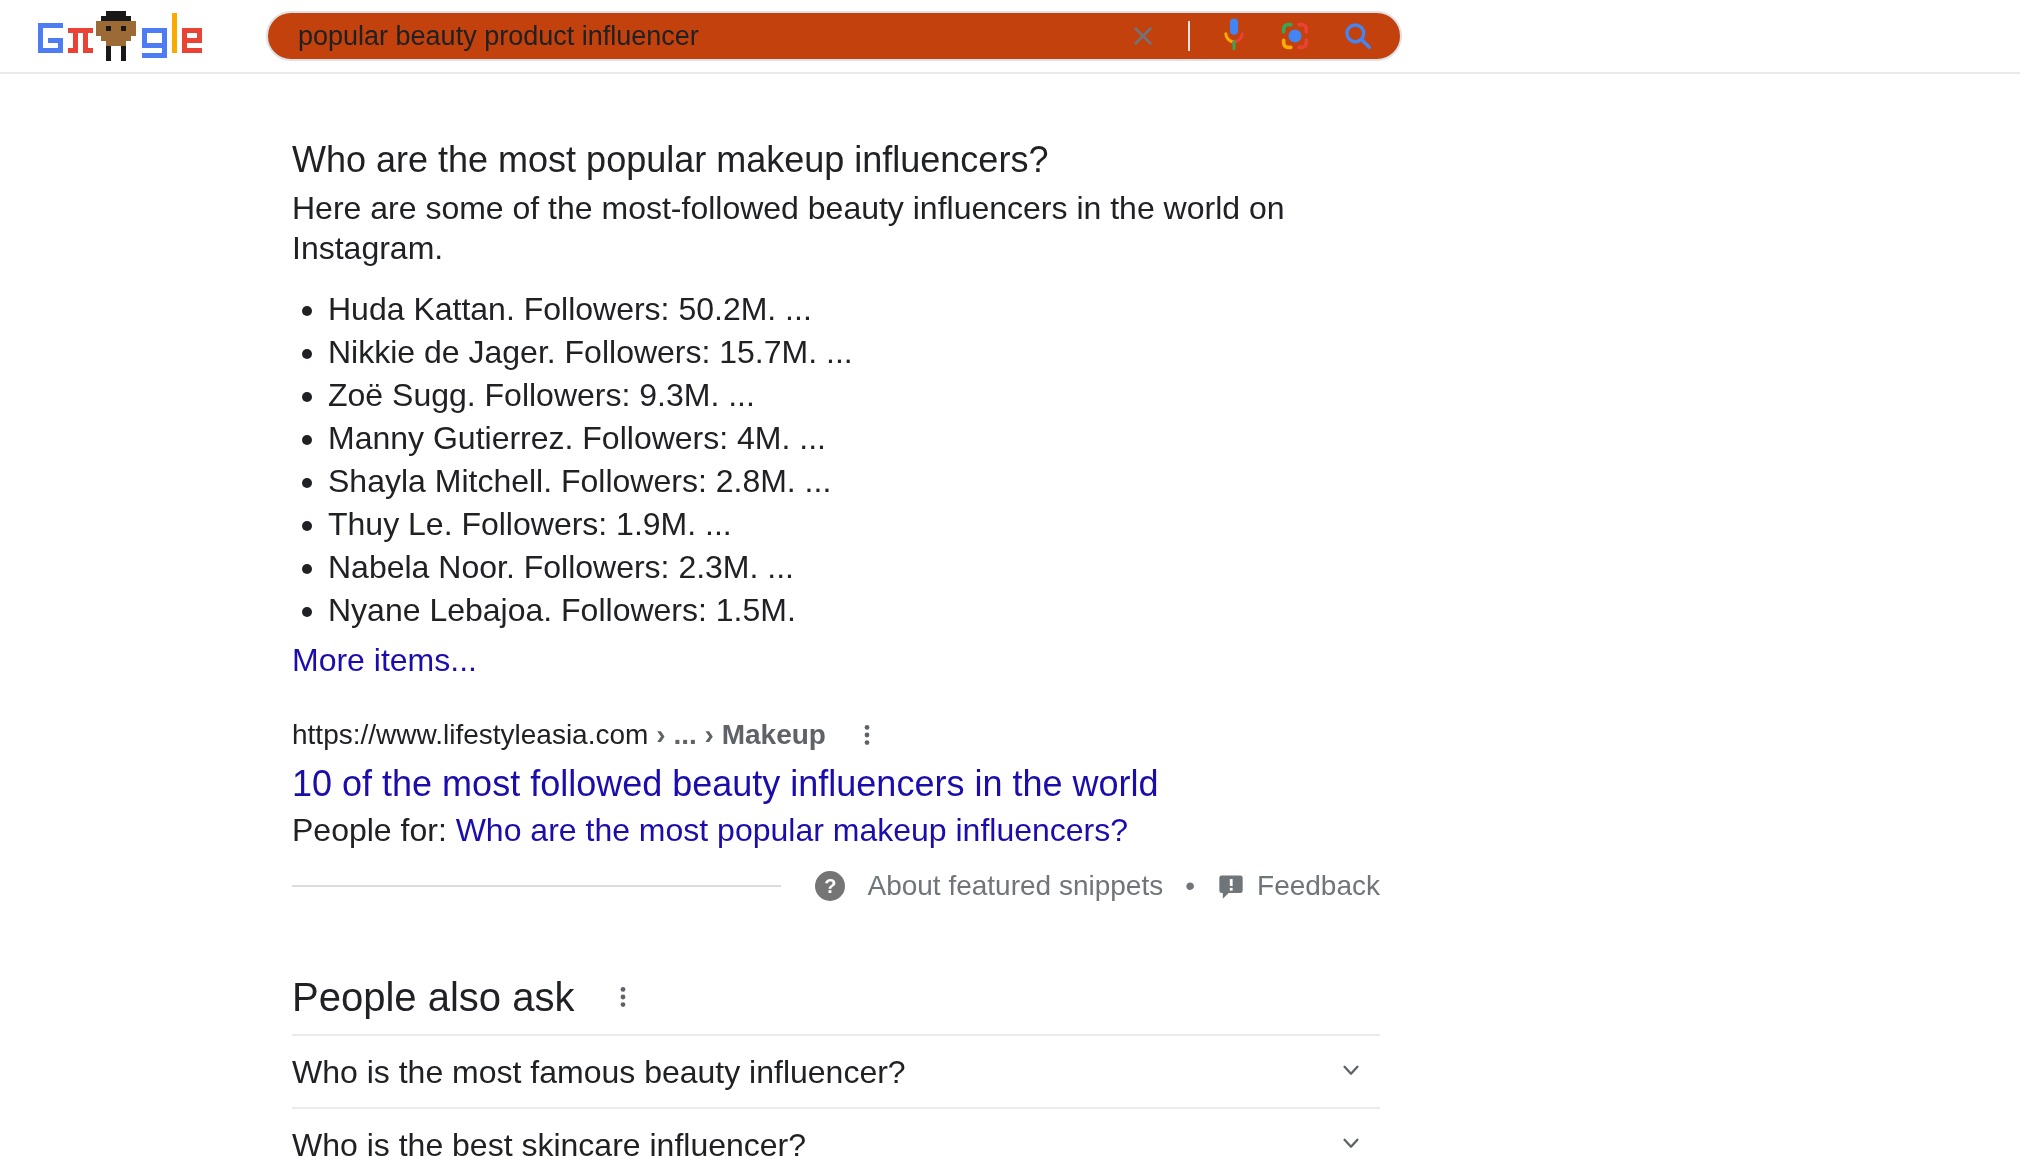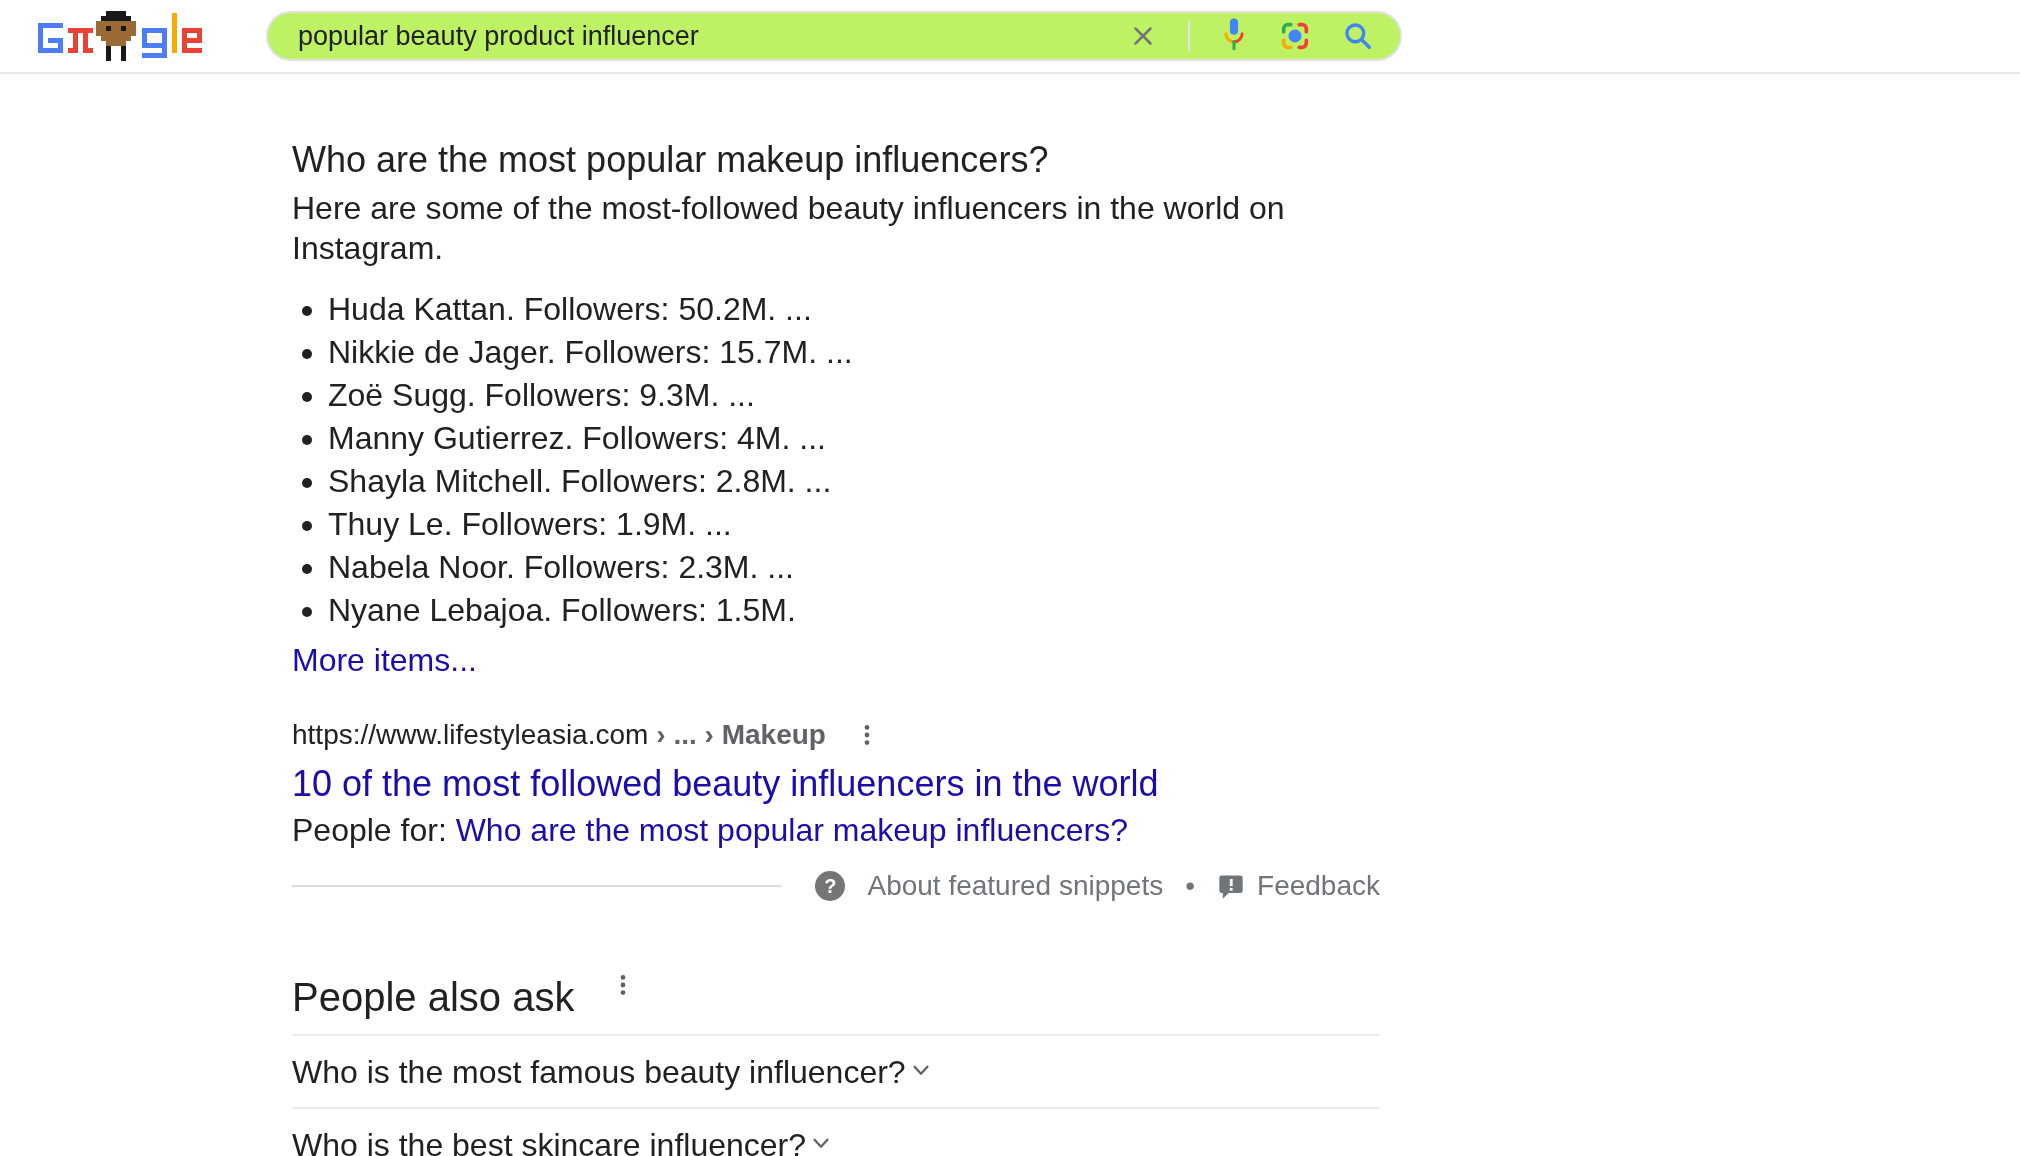--- a/index.html
+++ b/index.html
@@ -10,7 +10,7 @@
   .header { position:relative; height:74px; border-bottom:2px solid #e9e9e9; background:#fff; }
   .doodle { position:absolute; left:38px; top:11px; width:164px; height:52px; }
   .searchbar { position:absolute; left:266px; top:11px; width:1136px; height:50px;
-               border:2px solid #dfe1e5; border-radius:26px; background:#bef264;
+               border:2px solid #dfe1e5; border-radius:26px; background:#c2410c;
                display:flex; align-items:center; padding:0 26px 0 30px; }
   .searchbar input { flex:1; border:none; outline:none; font-size:27px; color:#202124;
                      font-family:"Liberation Sans", sans-serif; background:transparent; }

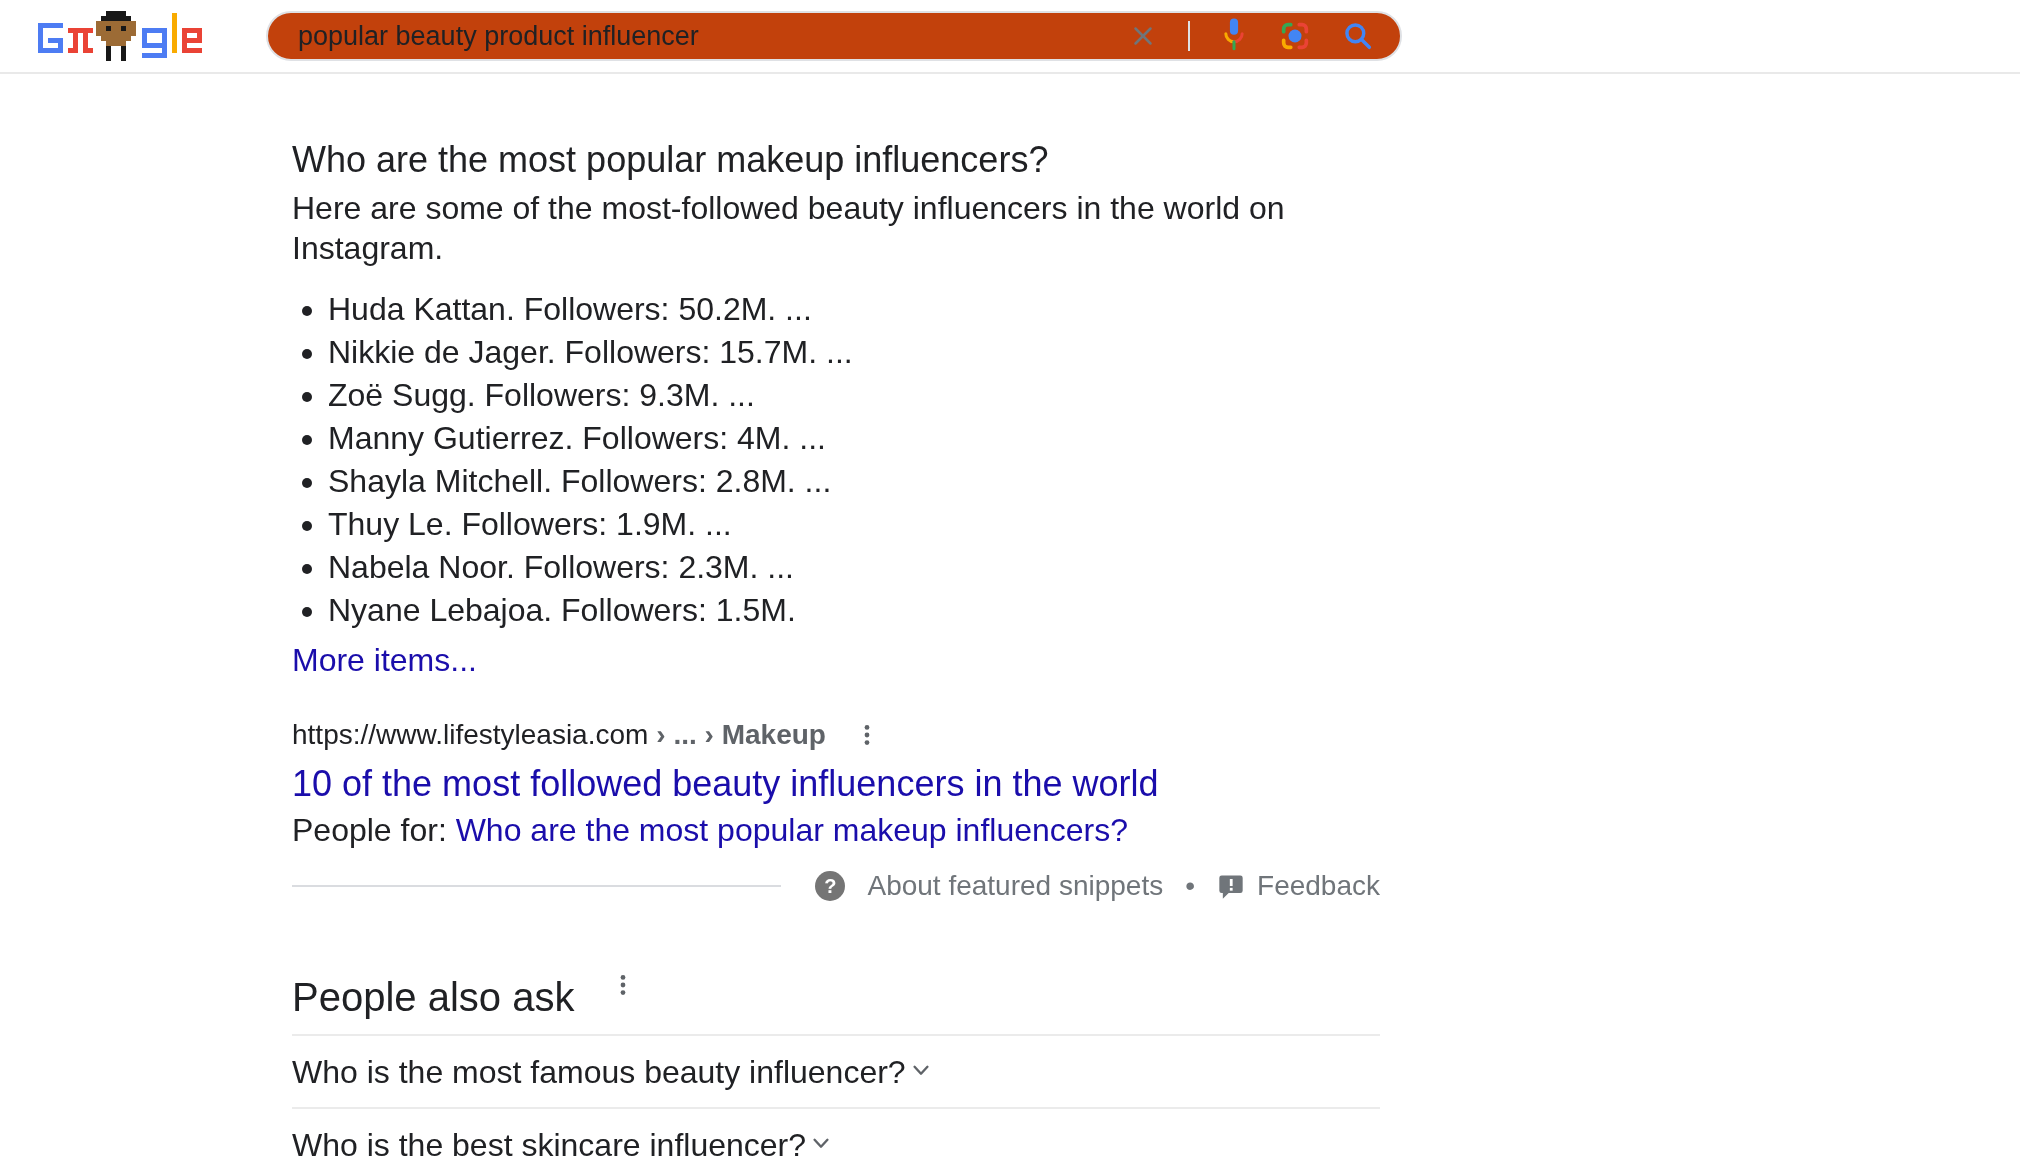--- a/index.html
+++ b/index.html
@@ -49,7 +49,7 @@
   .feedback-label { margin-left:12px; font-size:28px; color:#70757a; cursor:pointer; }
 
   
-  .paa-head { margin-top:66px; display:flex; align-items:flex-start; }
+  .paa-head { margin-top:66px; display:flex; align-items:center; }
   .paa-title { font-size:40px; font-weight:400; color:#202124; line-height:50px; }
   .paa-head .dots-icon { margin-left:36px; }
   .paa-list { margin-top:12px; }

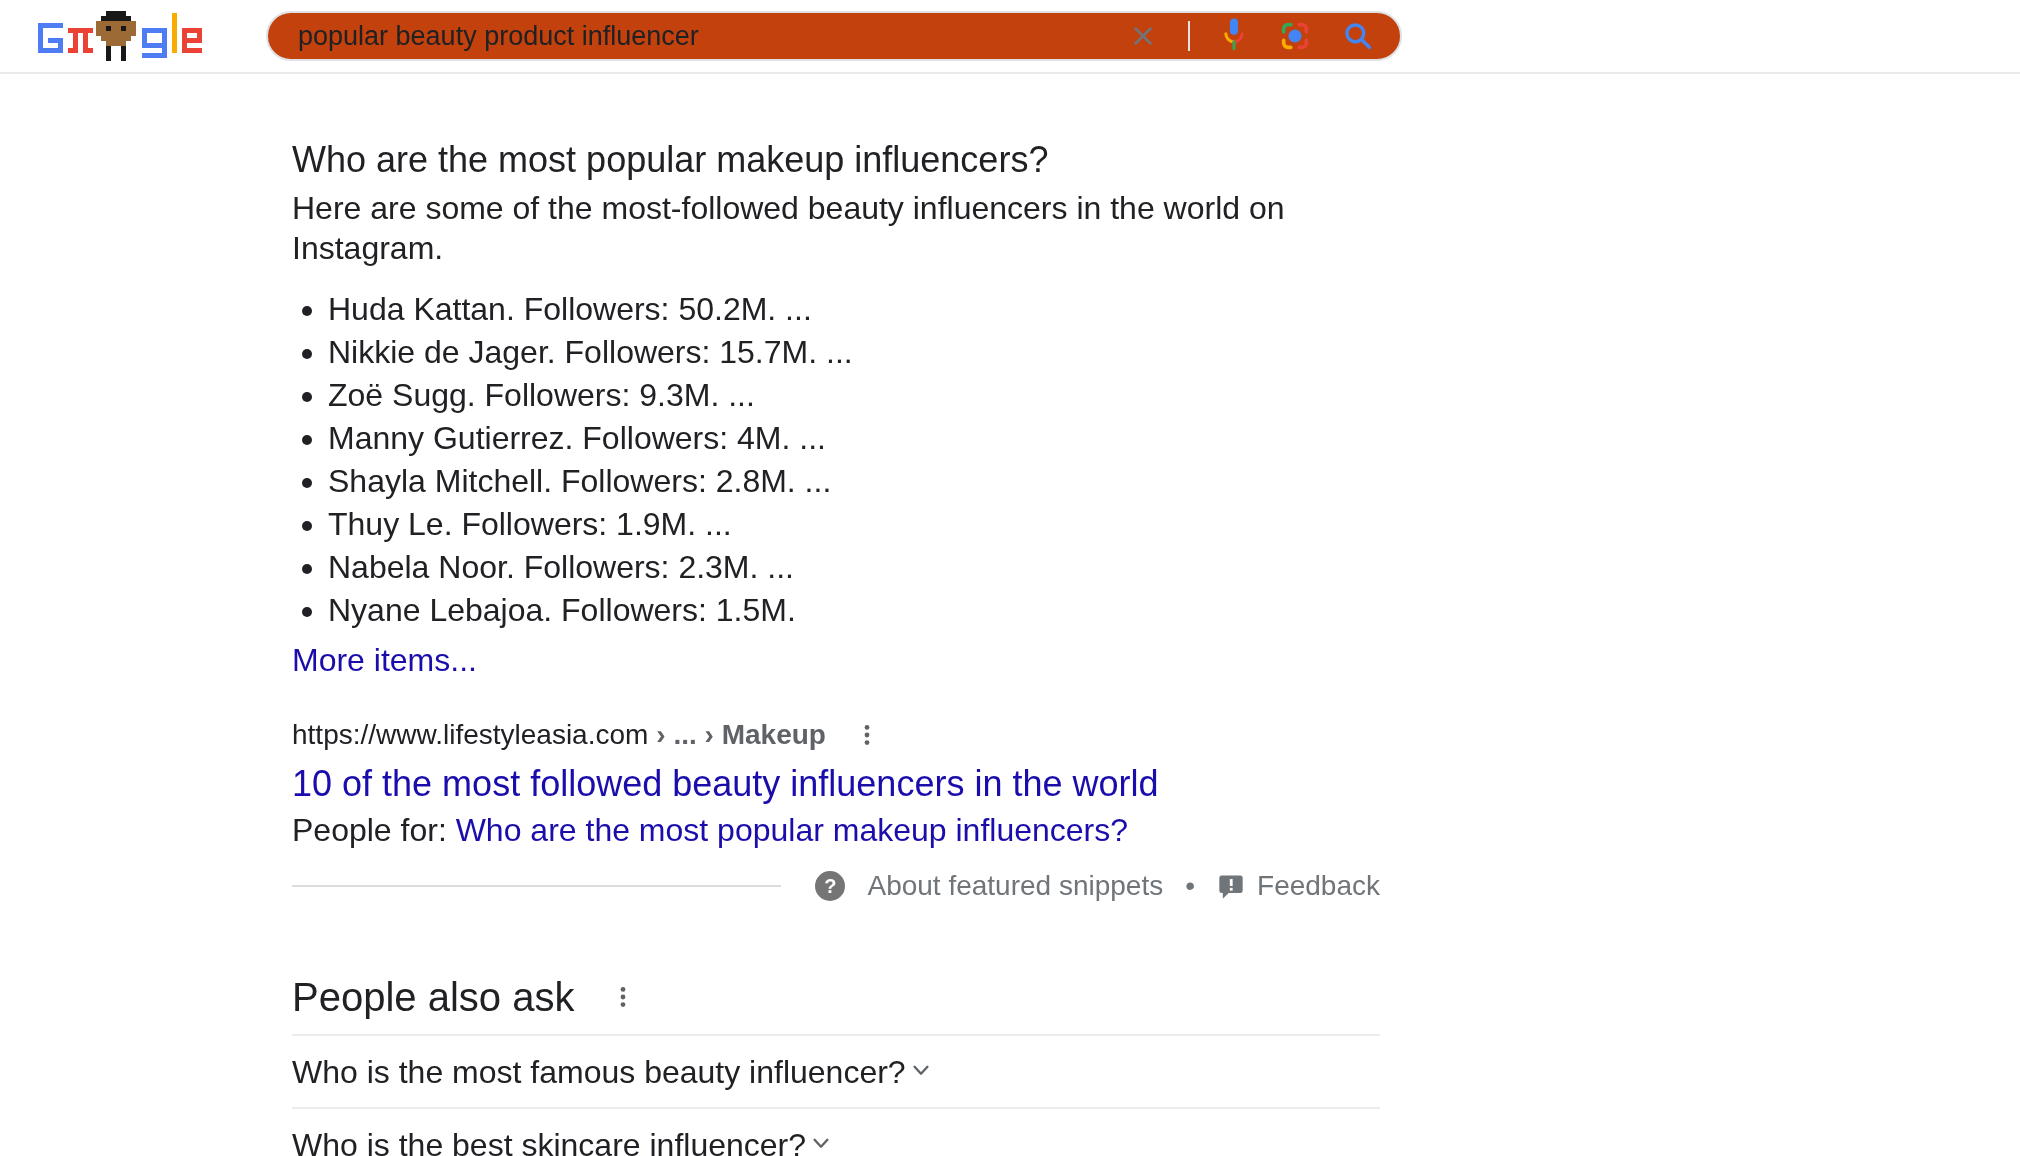--- a/index.html
+++ b/index.html
@@ -54,7 +54,7 @@
   .paa-head .dots-icon { margin-left:36px; }
   .paa-list { margin-top:12px; }
   .paa-row { height:73px; border-top:2px solid #ebebeb; display:flex; align-items:center;
-             cursor:pointer; }
+             justify-content:space-between; cursor:pointer; }
   .paa-q { font-size:32px; line-height:44px; color:#202124; }
   .paa-row .chev { margin-right:14px; }
 </style>

